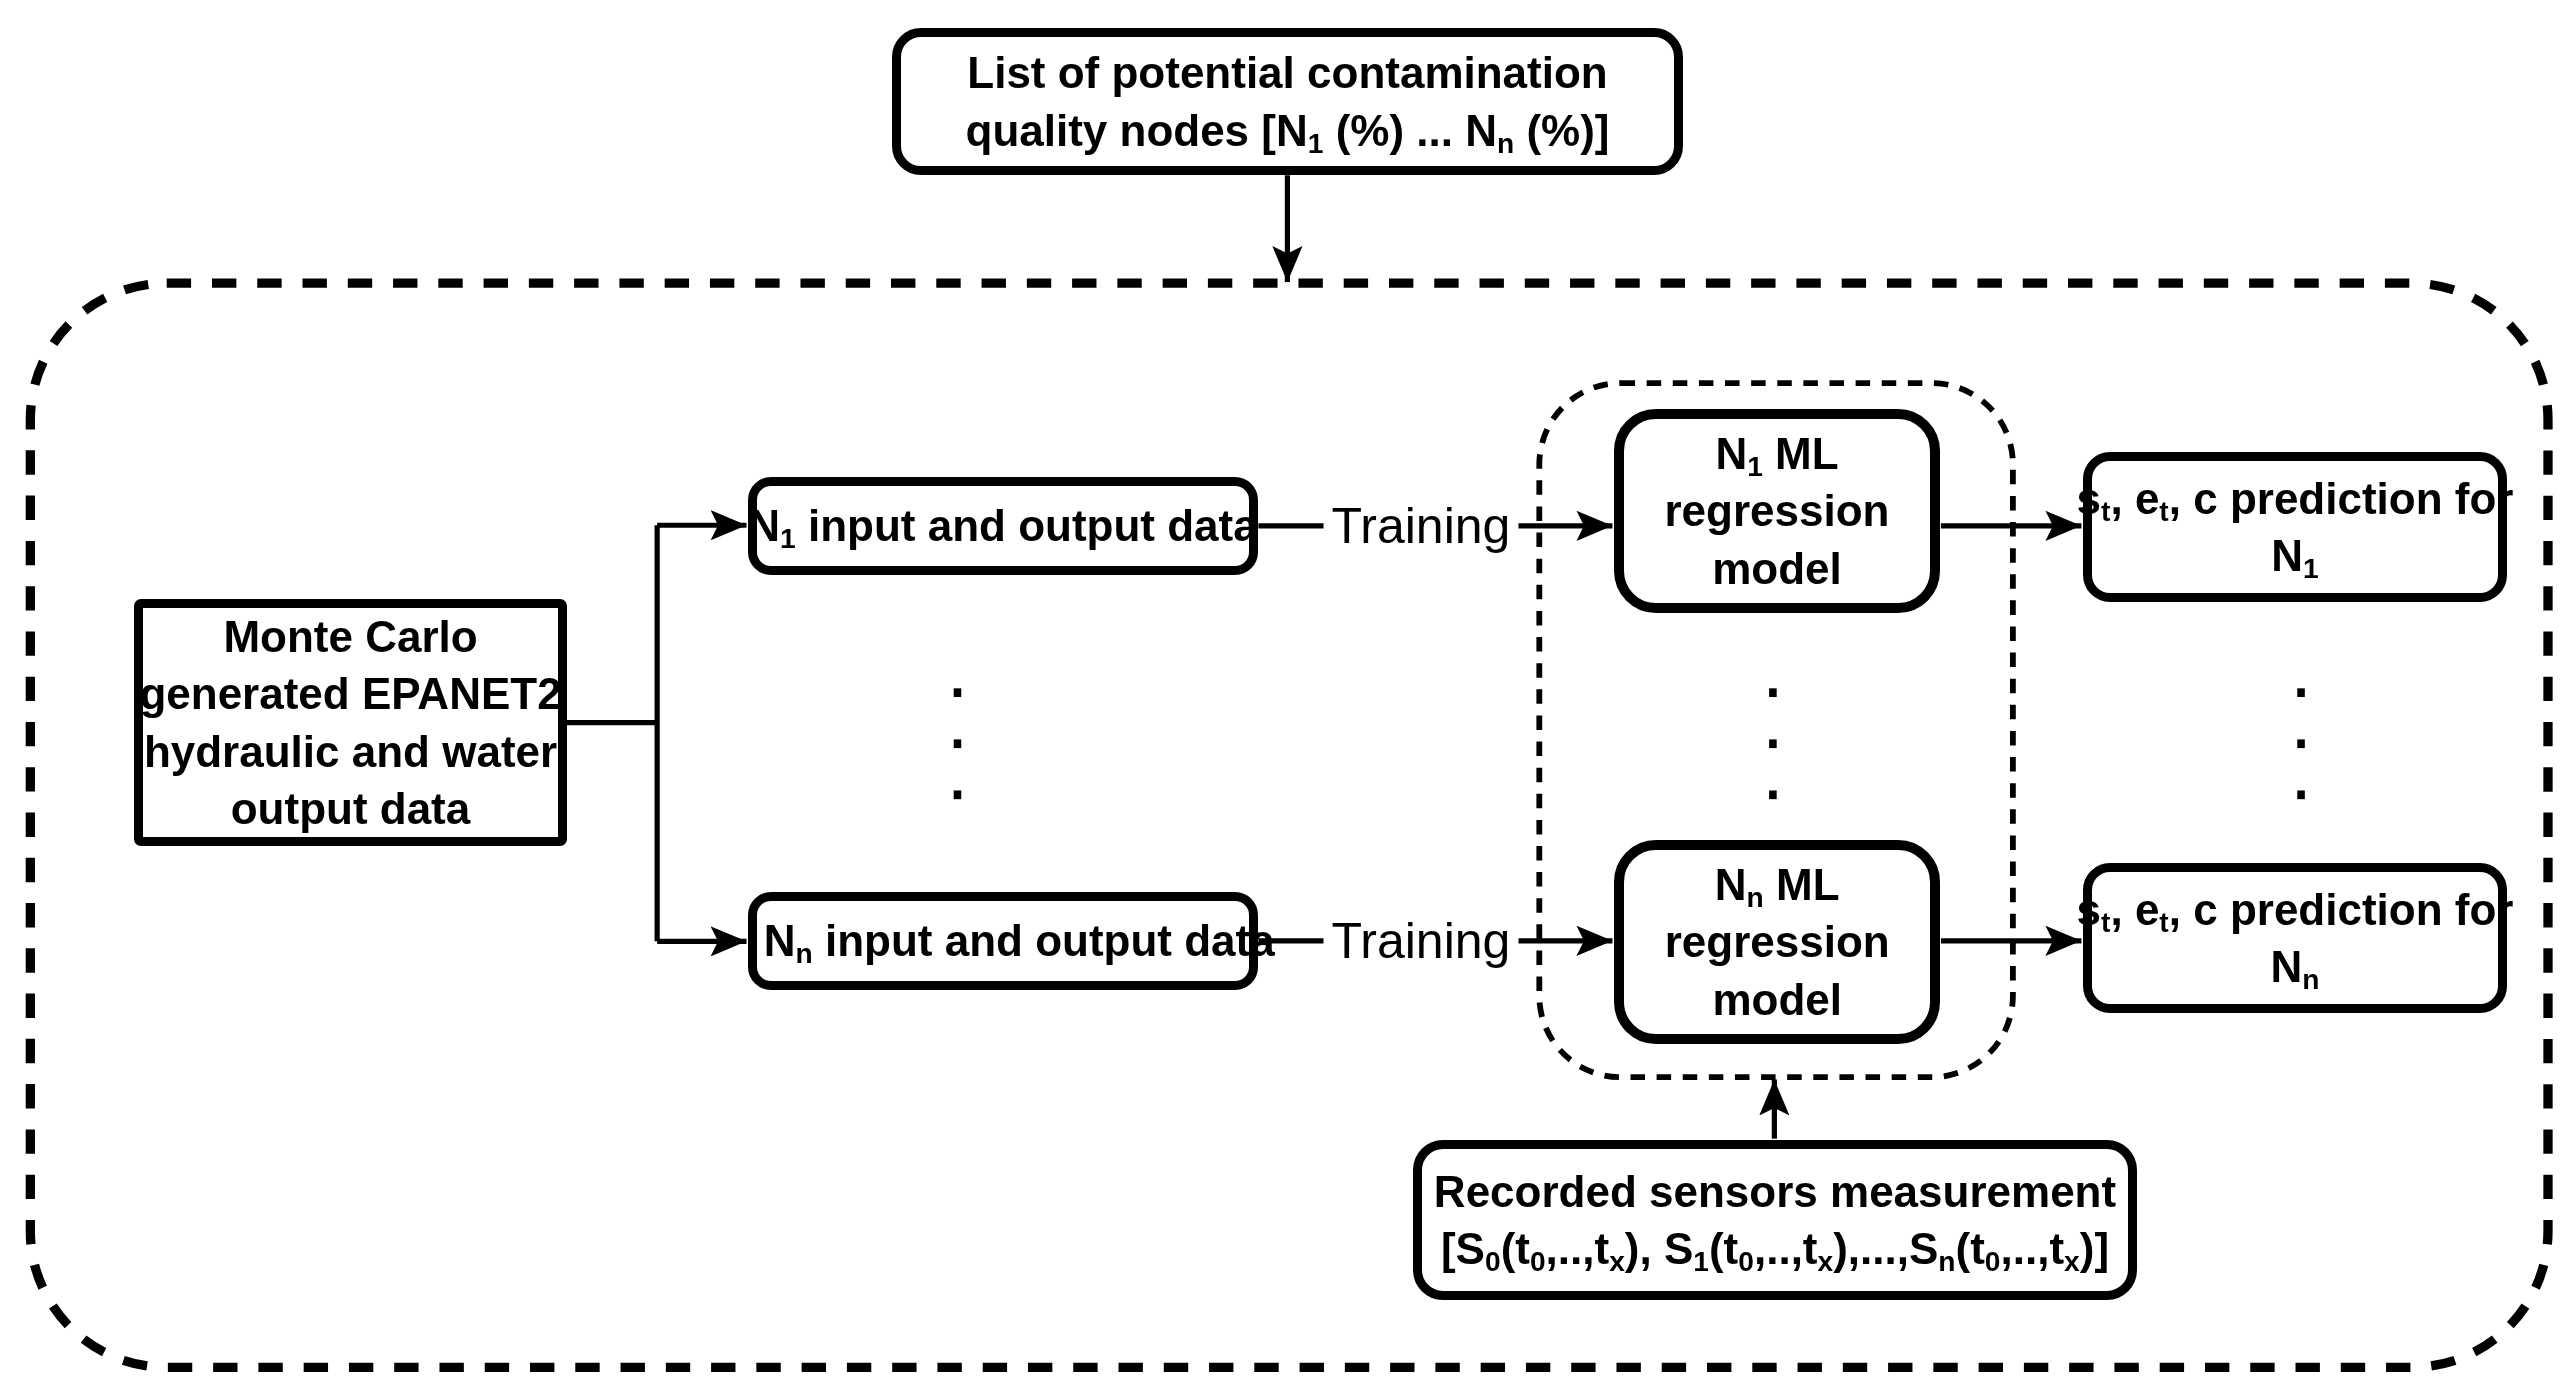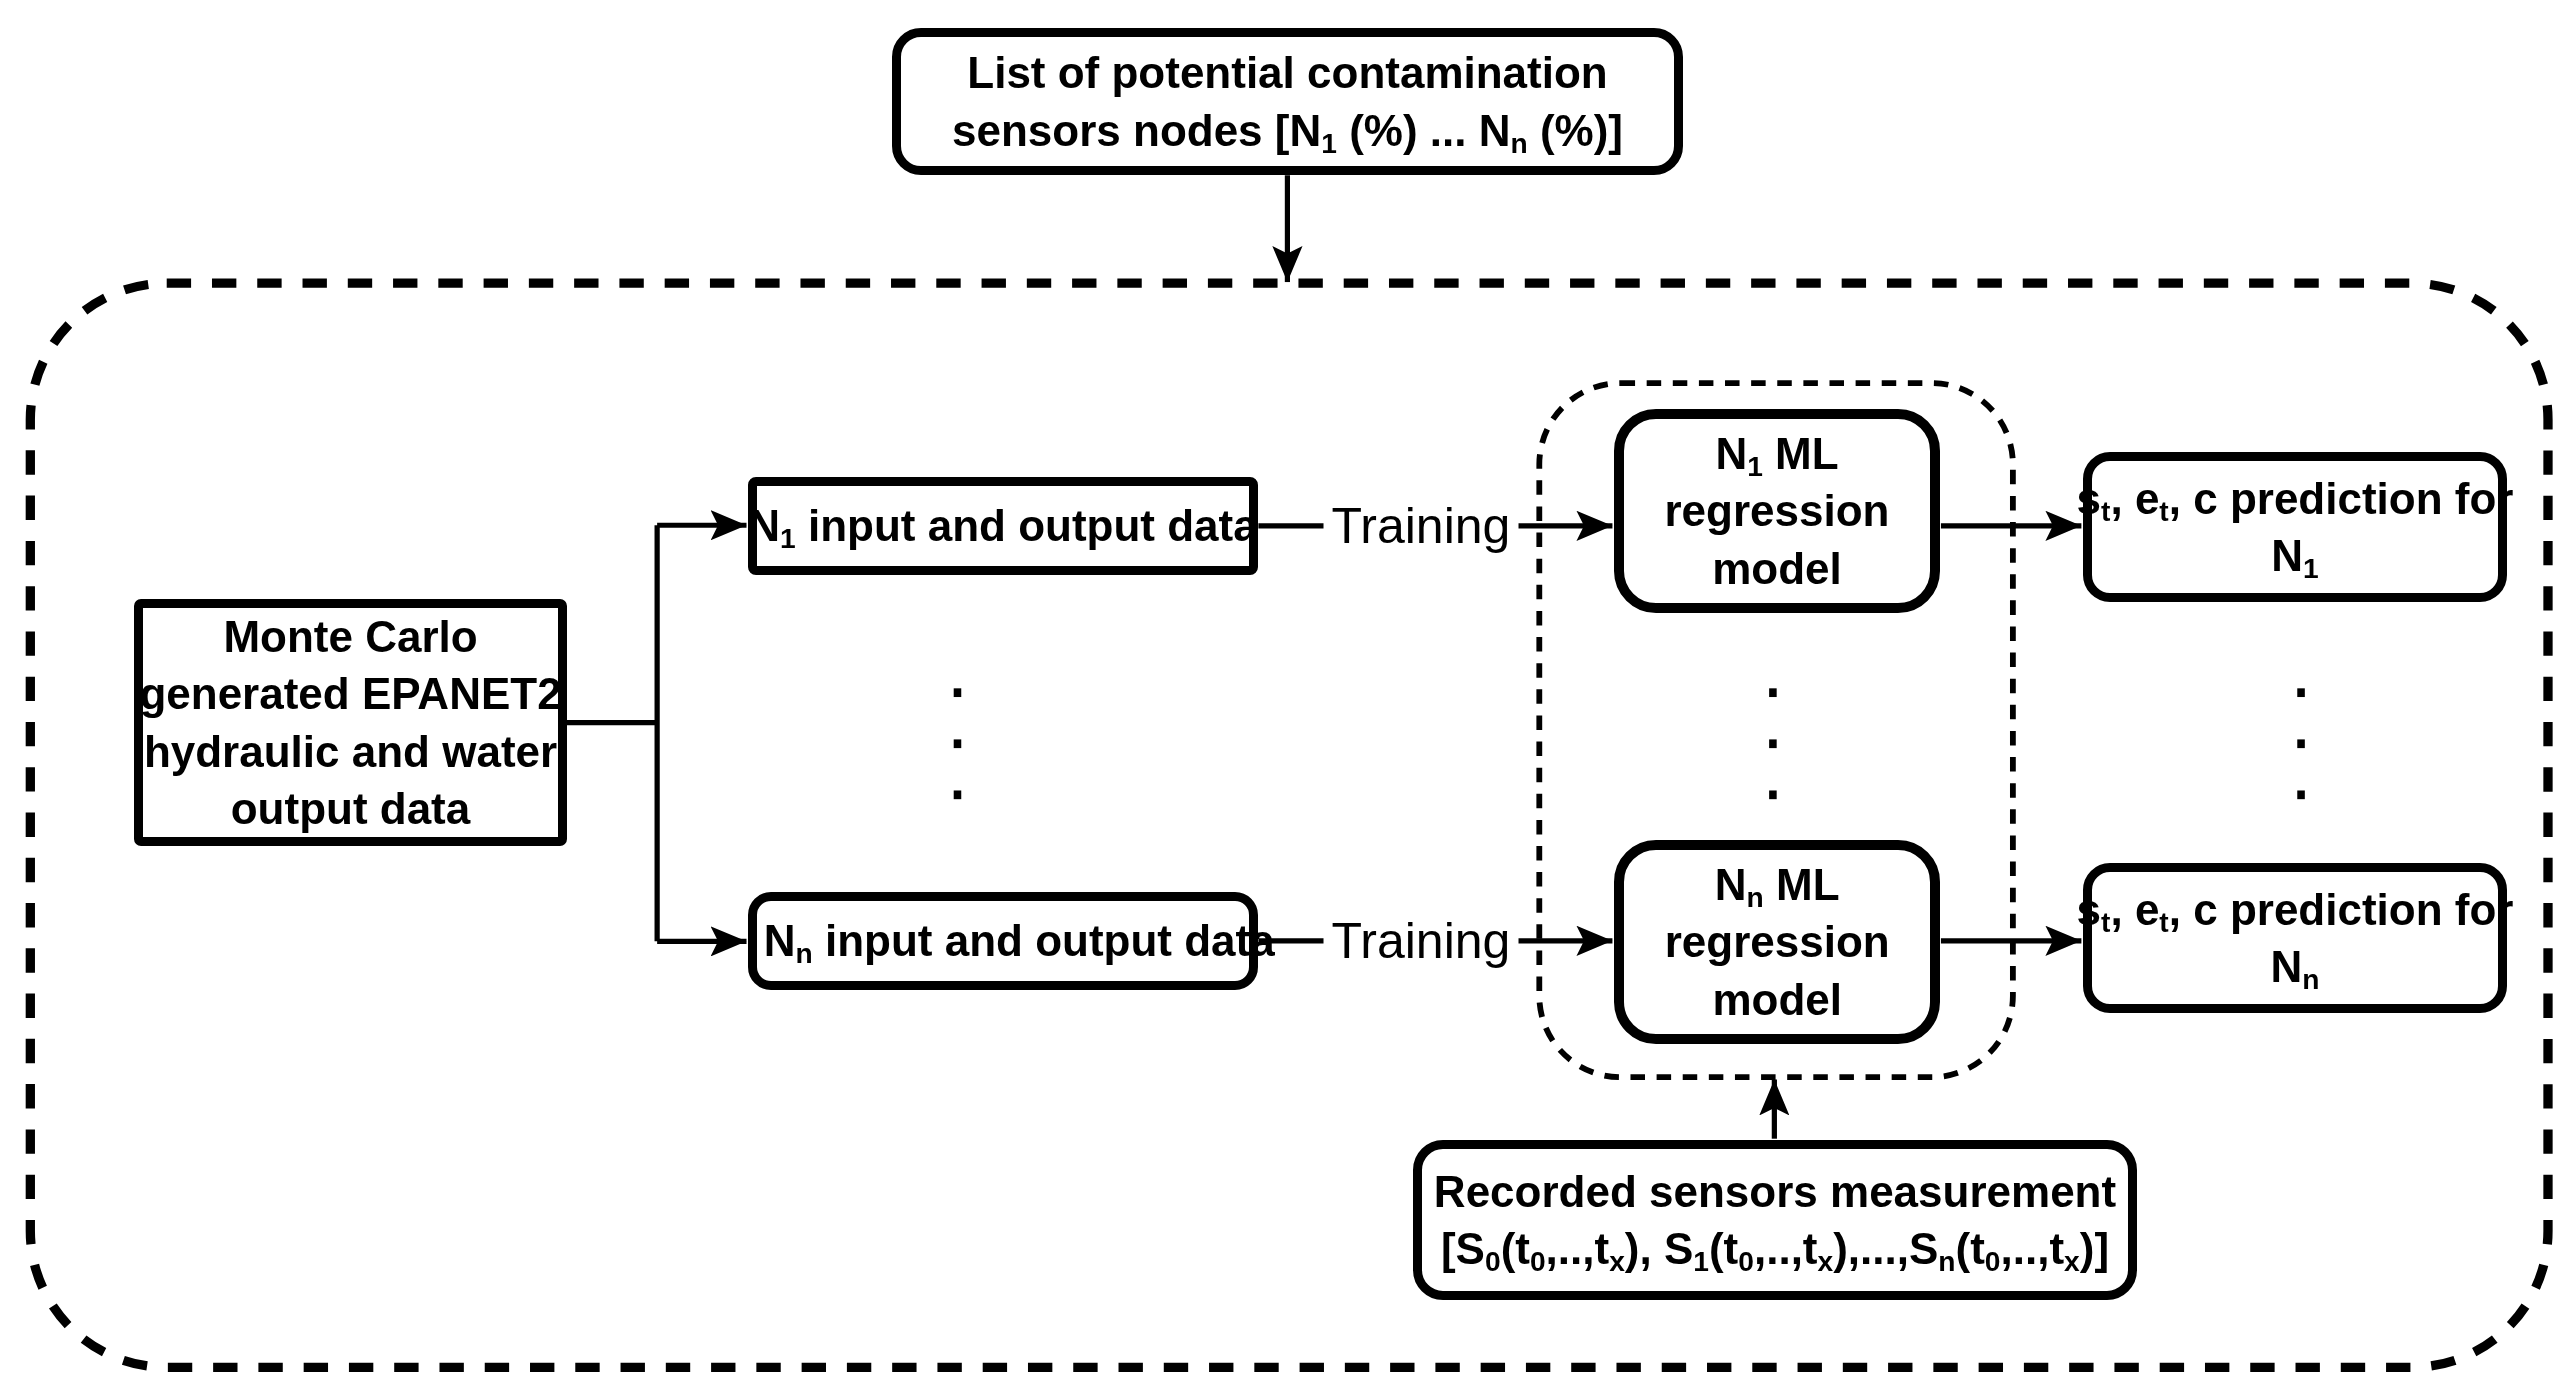--- a/index.html
+++ b/index.html
@@ -115,7 +115,7 @@
 
   <div class="node top-box">
     <div class="line"><span>List of potential contamination</span></div>
-    <div class="line"><span>sensors nodes [N</span><span class="sub">1</span><span> (%) ... N</span><span class="sub">n</span><span> (%)]</span></div>
+    <div class="line"><span>quality nodes [N</span><span class="sub">1</span><span> (%) ... N</span><span class="sub">n</span><span> (%)]</span></div>
   </div>
 
   <div class="node monte-box">

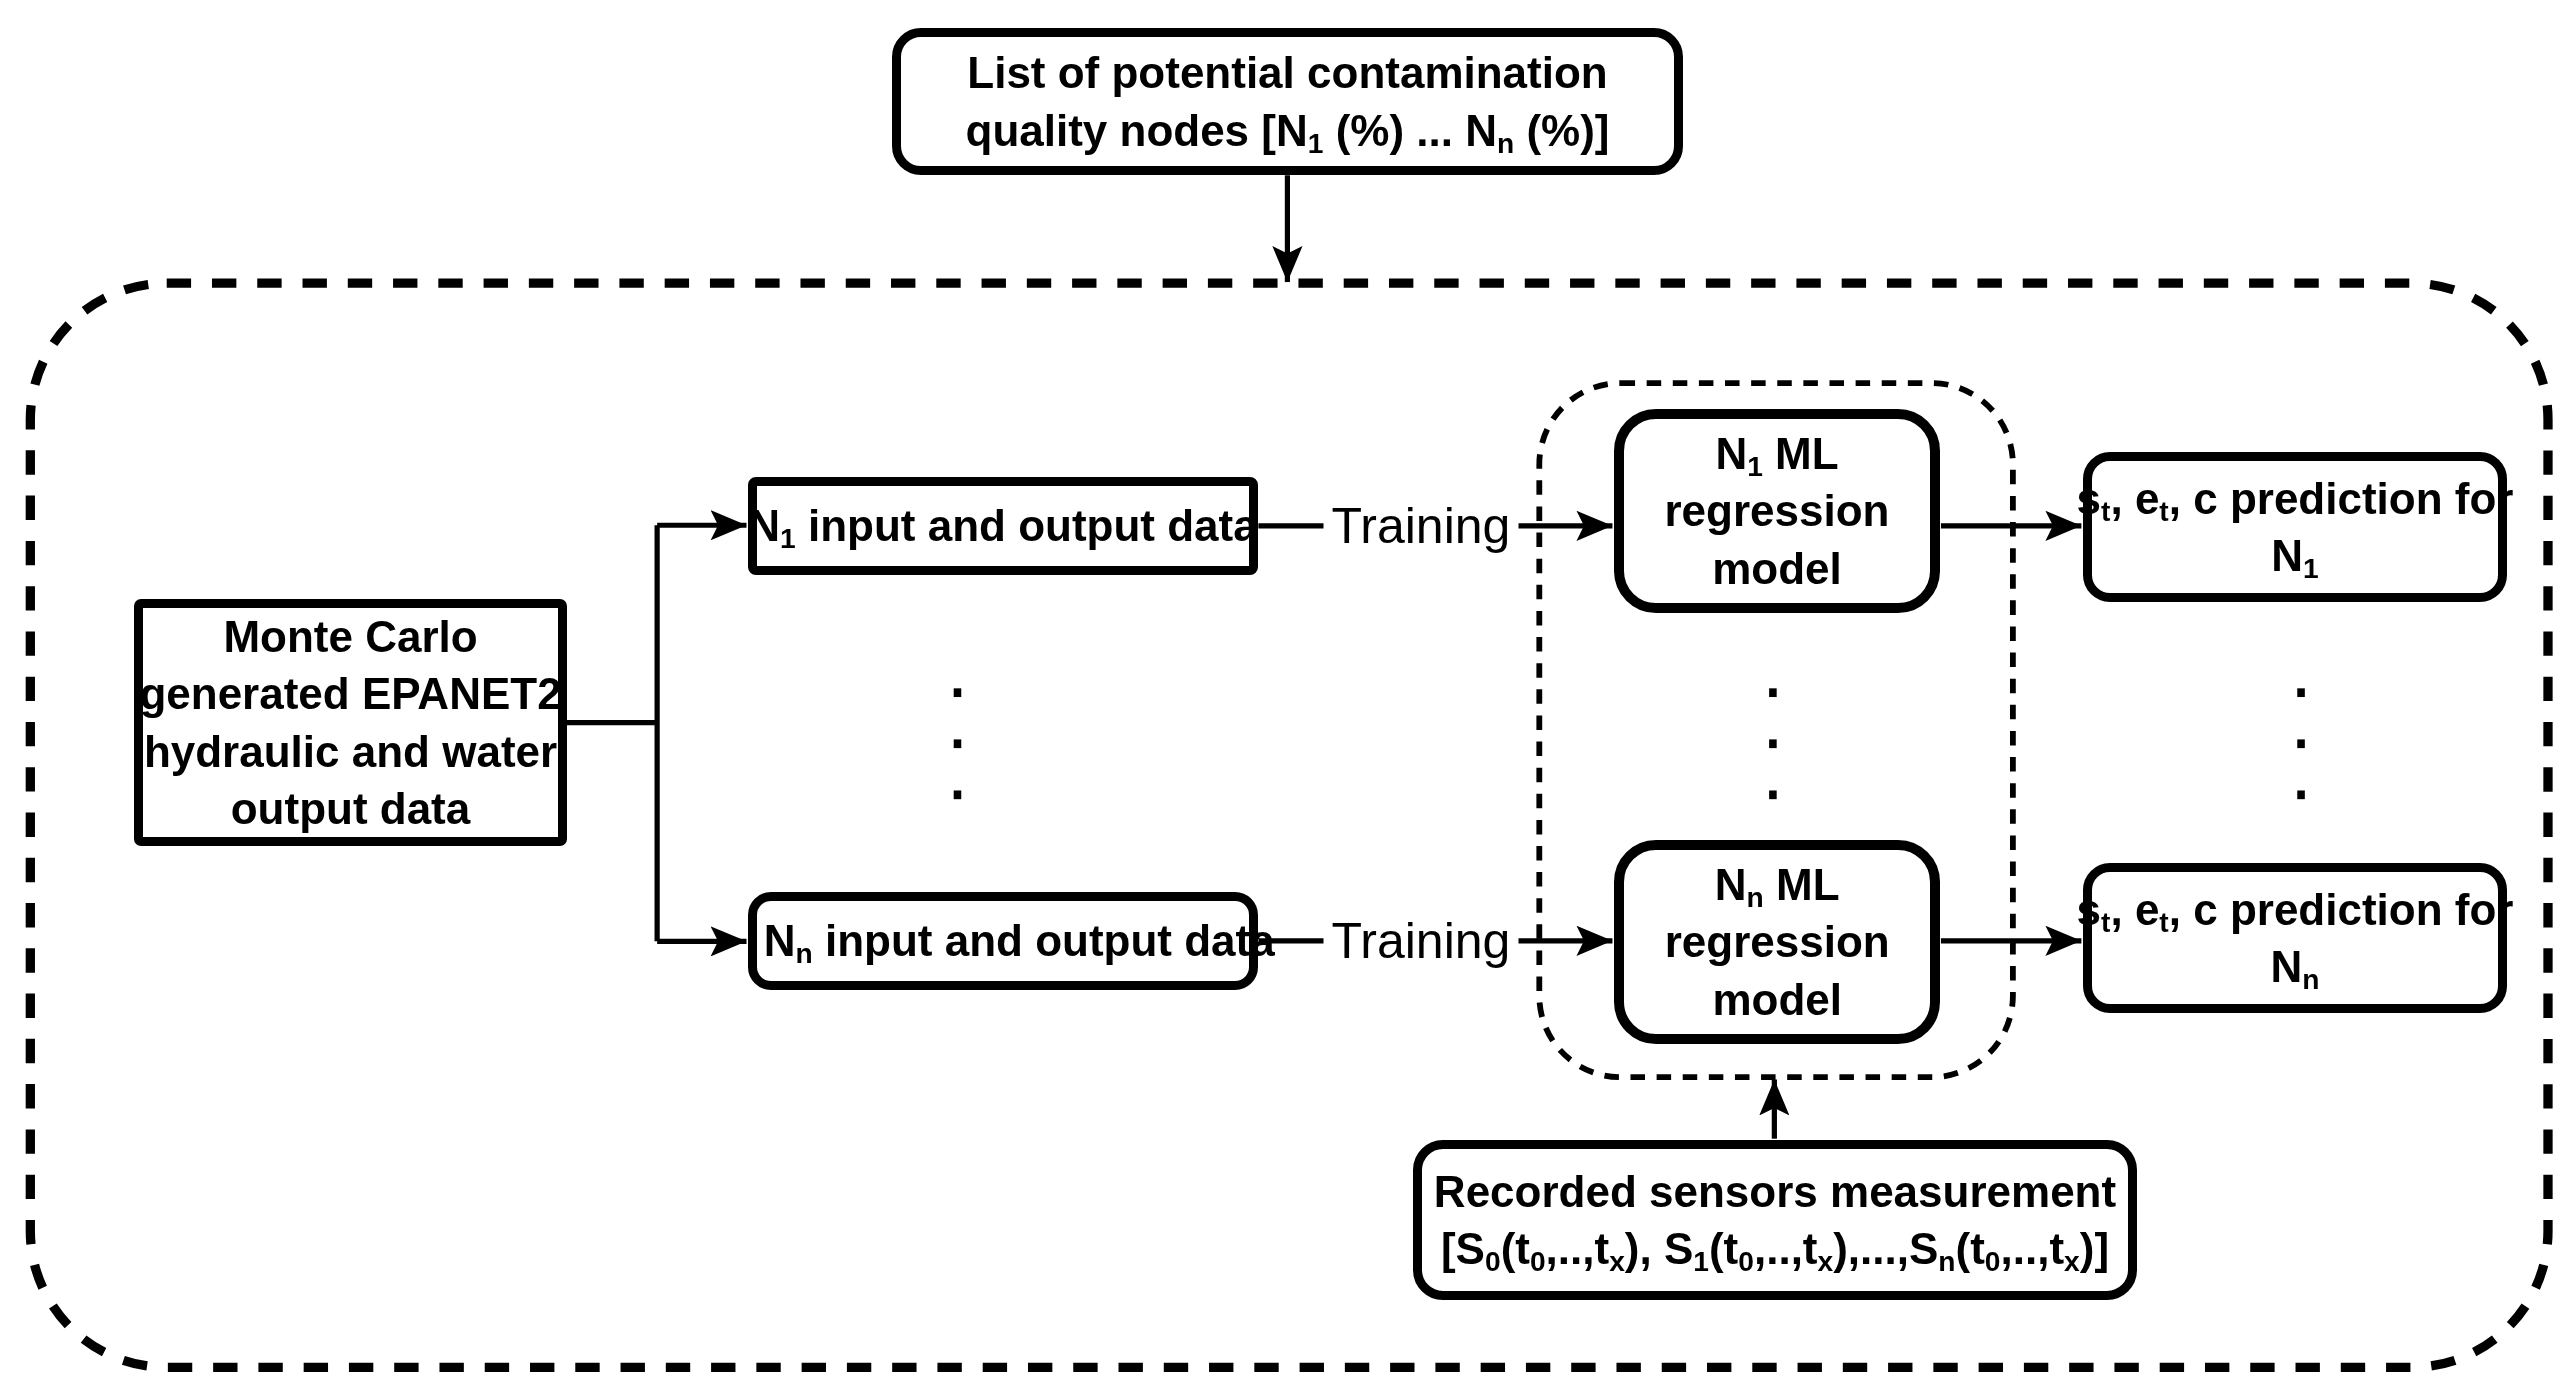--- a/index.html
+++ b/index.html
@@ -46,7 +46,7 @@
   
   .top-box      {left:892px; top:28px;   width:791px; height:147px; border-radius:29px;}
   .monte-box    {left:134px;  top:599px; width:433px;  height:247px; border-radius:7px;}
-  .n1-input-box {left:748px; top:477px;  width:510px;  height:98px; border-radius:8px;}
+  .n1-input-box {left:748px; top:477px;  width:510px;  height:98px; border-radius:23px;}
   .nn-input-box {left:748px; top:892px; width:510px;  height:98px; border-radius:23px;padding-left:44px;}
   .ml1-box      {left:1614px; top:409px;  width:326px;  height:204px; border-radius:42px; border-width:10.4px;}
   .mln-box      {left:1614px; top:840px; width:326px;  height:204px; border-radius:42px; border-width:10.4px;padding-left:12px;}

